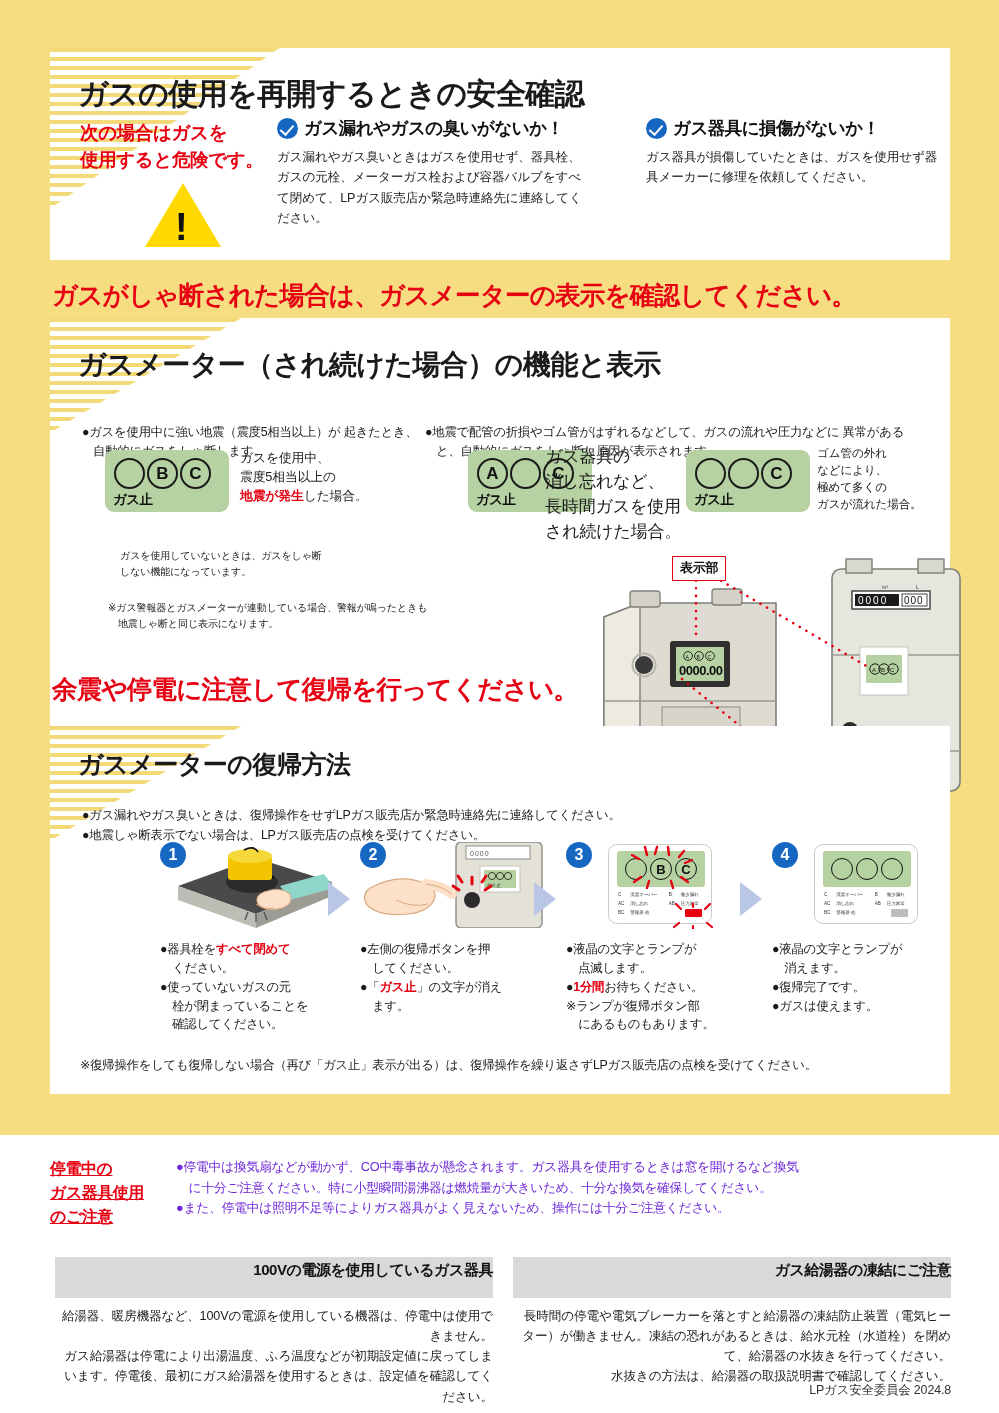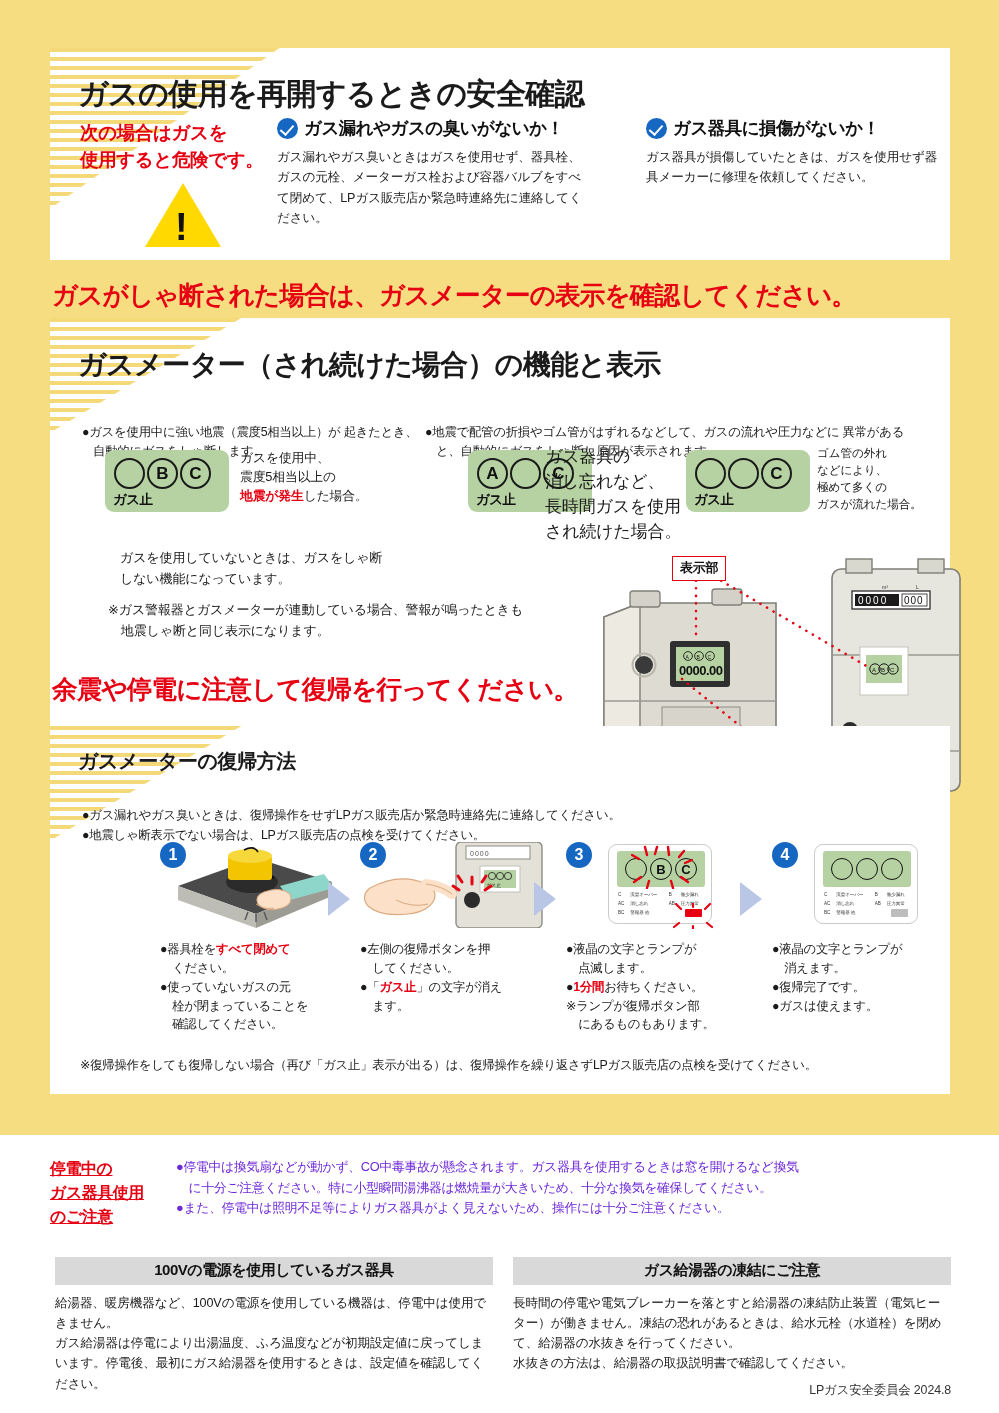--- a/index.html
+++ b/index.html
@@ -140,7 +140,7 @@
   #mb3 { left: 686px; top: 450px; }
   #mc3 { left: 817px; top: 444px; width: 140px; font-size: 11.6px; line-height: 1.48;}
   .note-s2 {
-    position: absolute; font-size: 13px; line-height: 1.6;
+    position: absolute; font-size: 10px; line-height: 1.6;
     color: #1a1a1a; letter-spacing: -0.01em;
   }
   #note1 { left: 120px; top: 548px; width: 400px; }

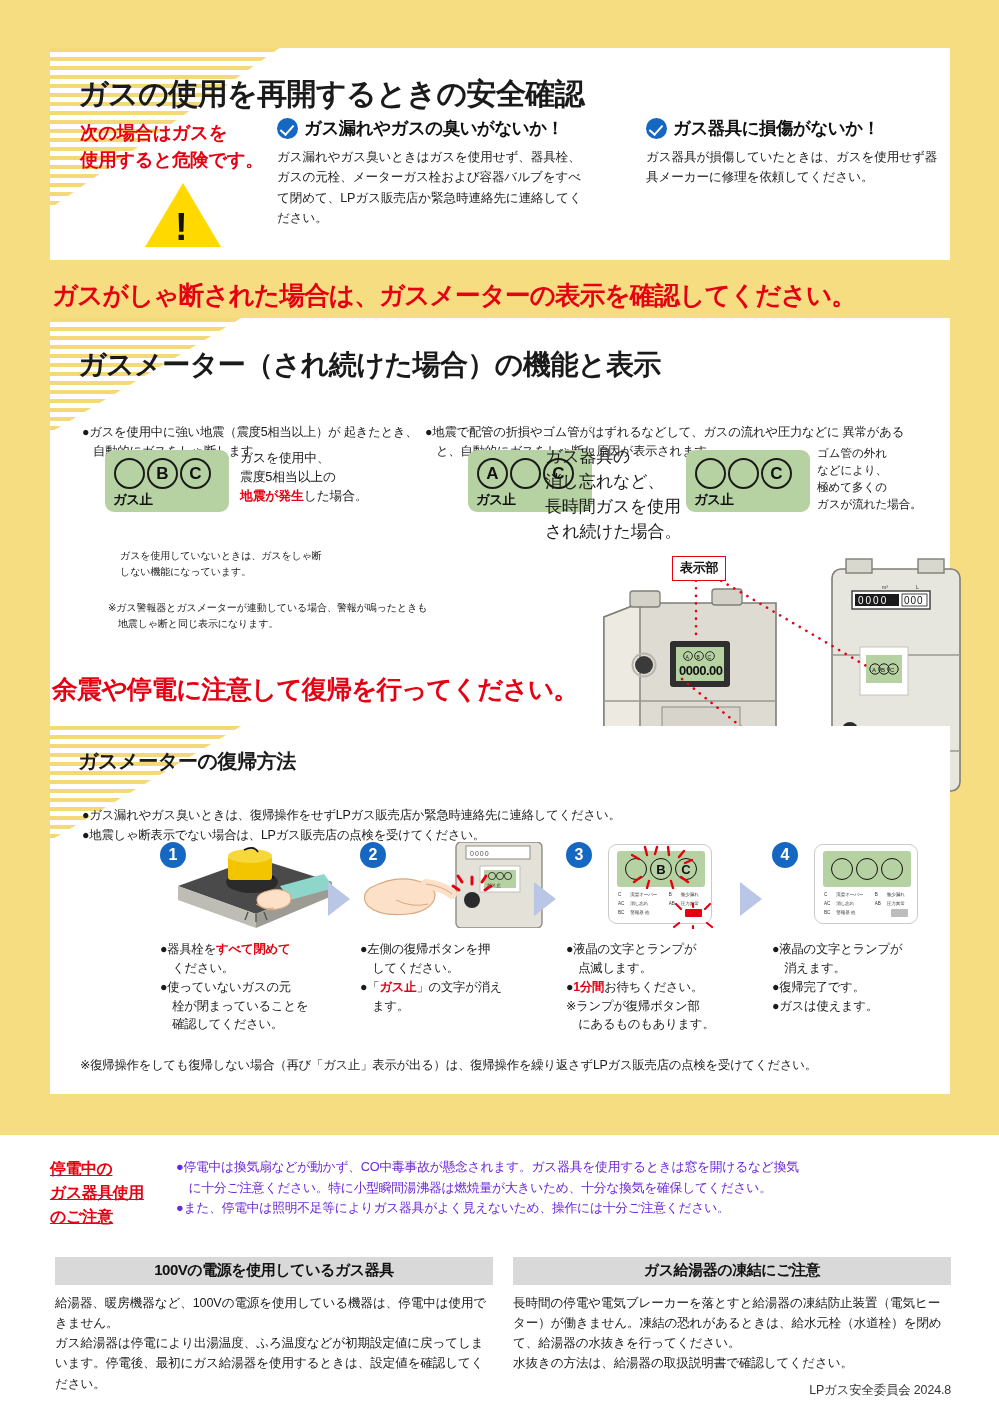--- a/index.html
+++ b/index.html
@@ -160,7 +160,7 @@
 
   
   #card3 { left: 50px; top: 726px; width: 900px; height: 368px; }
-  #s3-title { left: 28px; top: 22px; font-size: 20px; }
+  #s3-title { left: 28px; top: 22px; font-size: 25px; }
   #s3-bullets {
     position: absolute; left: 32px; top: 80px; width: 850px;
     font-size: 12.4px; line-height: 1.6; color: #1a1a1a; letter-spacing: -0.02em;

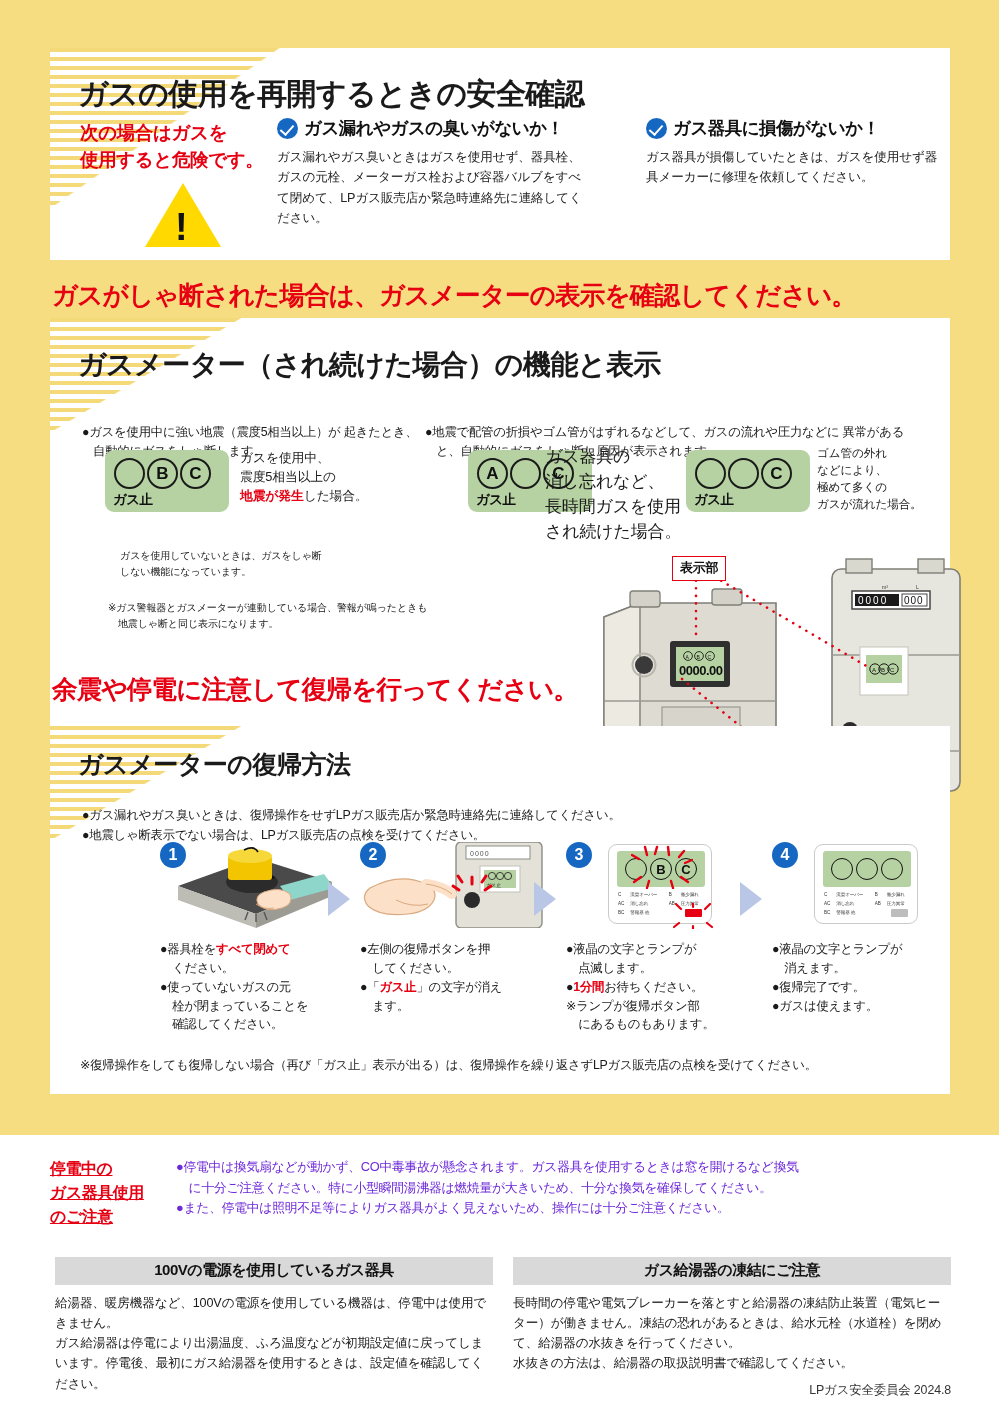--- a/index.html
+++ b/index.html
@@ -242,8 +242,8 @@
   .subbox.left { left: 55px; }
   .subbox.right { left: 513px; }
   .subbox h4 {
-    background: #d9d9d9; text-align: center; font-size: 15px;
-    font-weight: bold; color: #111; padding: 4px 0 5px; letter-spacing: -0.03em;
+    background: #d9d9d9; text-align: right; font-size: 15px;
+    font-weight: bold; color: #111; padding: 4px 0 18px; letter-spacing: -0.03em;
   }
   .subbox p {
     margin-top: 8px; font-size: 12.6px; line-height: 1.6;

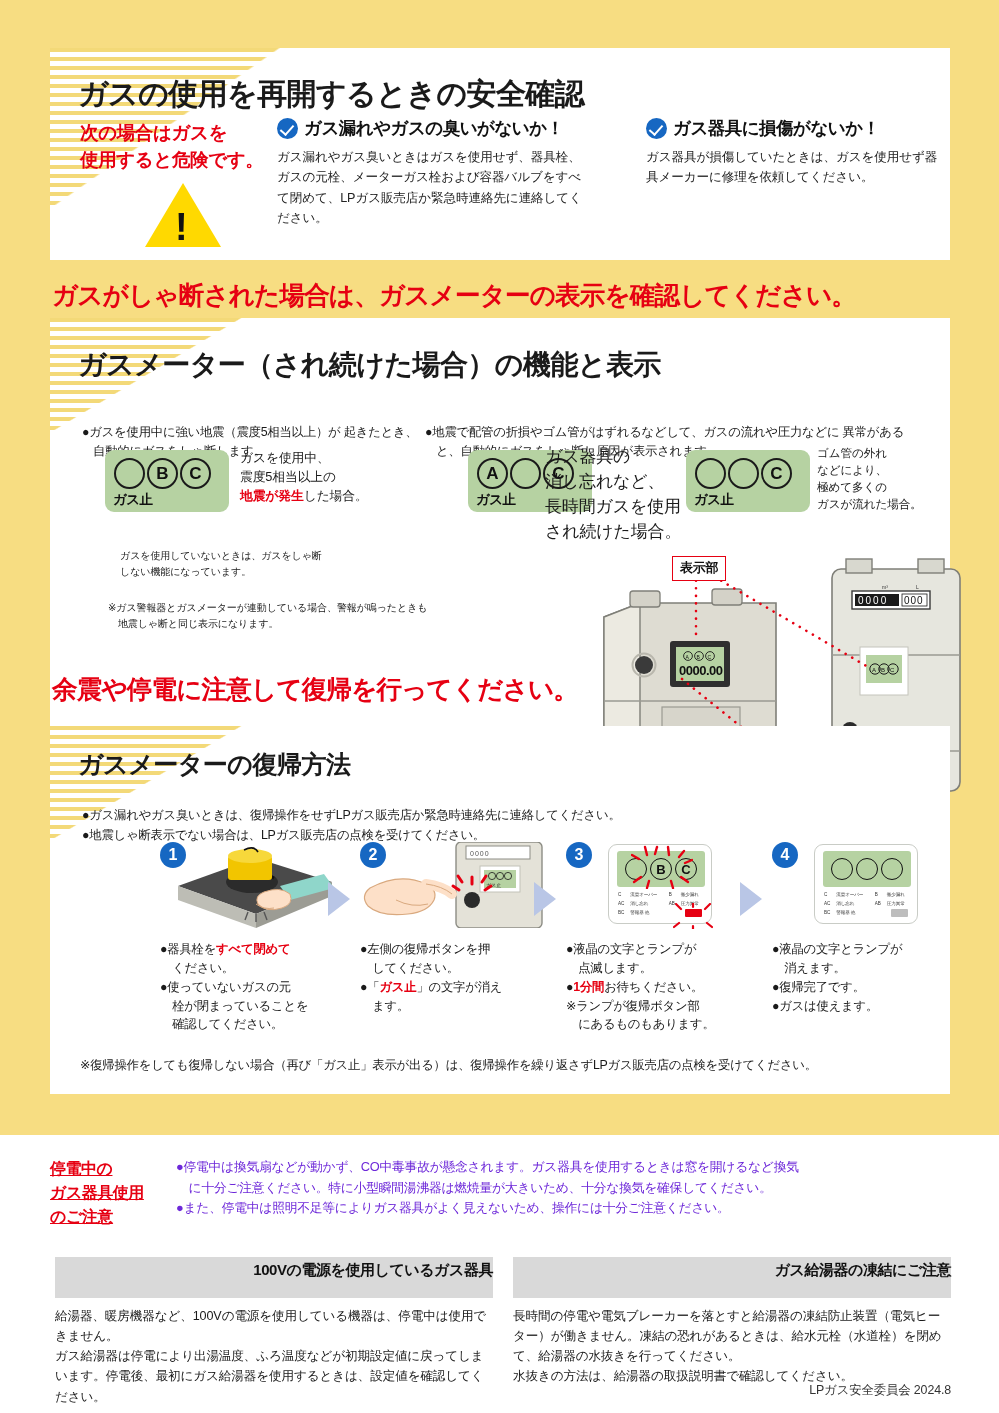--- a/index.html
+++ b/index.html
@@ -247,7 +247,7 @@
   }
   .subbox p {
     margin-top: 8px; font-size: 12.6px; line-height: 1.6;
-    color: #1a1a1a; letter-spacing: -0.01em;
+    color: #1a1a1a; letter-spacing: -0.01em; text-align: right;
   }
   #footer {
     position: absolute; right: 48px; bottom: 14px;

